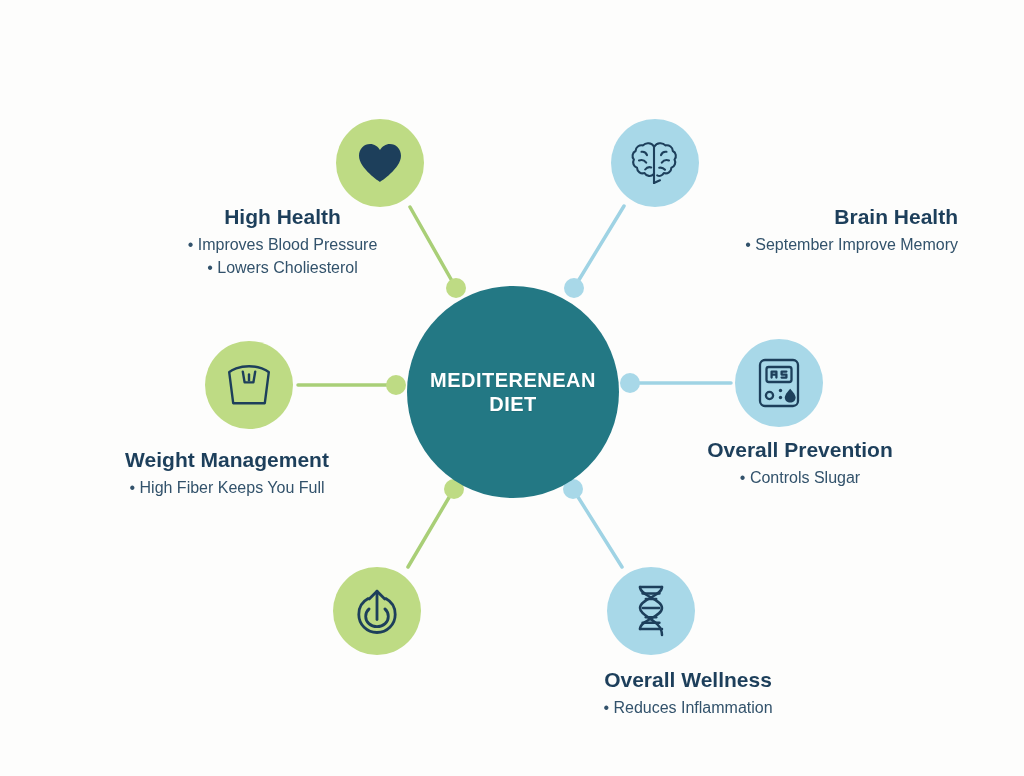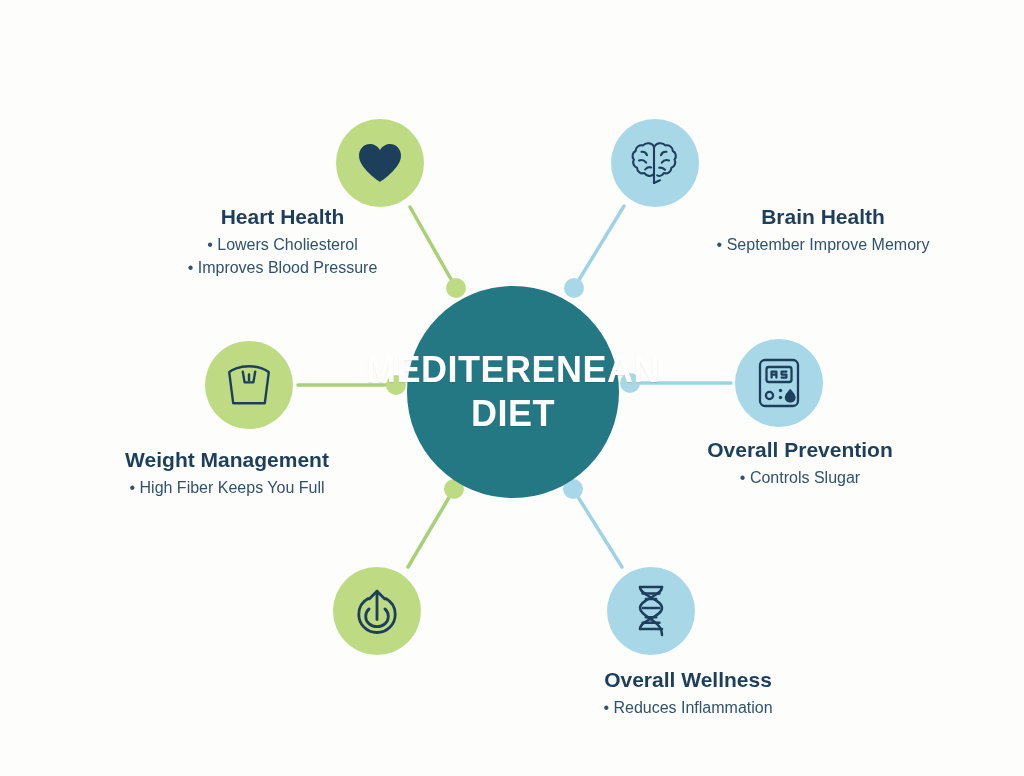--- a/index.html
+++ b/index.html
@@ -139,7 +139,7 @@
     </svg>
   </div>
   <div class="node-text t-center" style="left:150px; top:204px; width:265px;">
-    <p class="node-title">Heart Health</p>
+    <p class="node-title">High Health</p>
     <ul class="node-bullets">
       <li>Lowers Choliesterol</li>
       <li>Improves Blood Pressure</li>

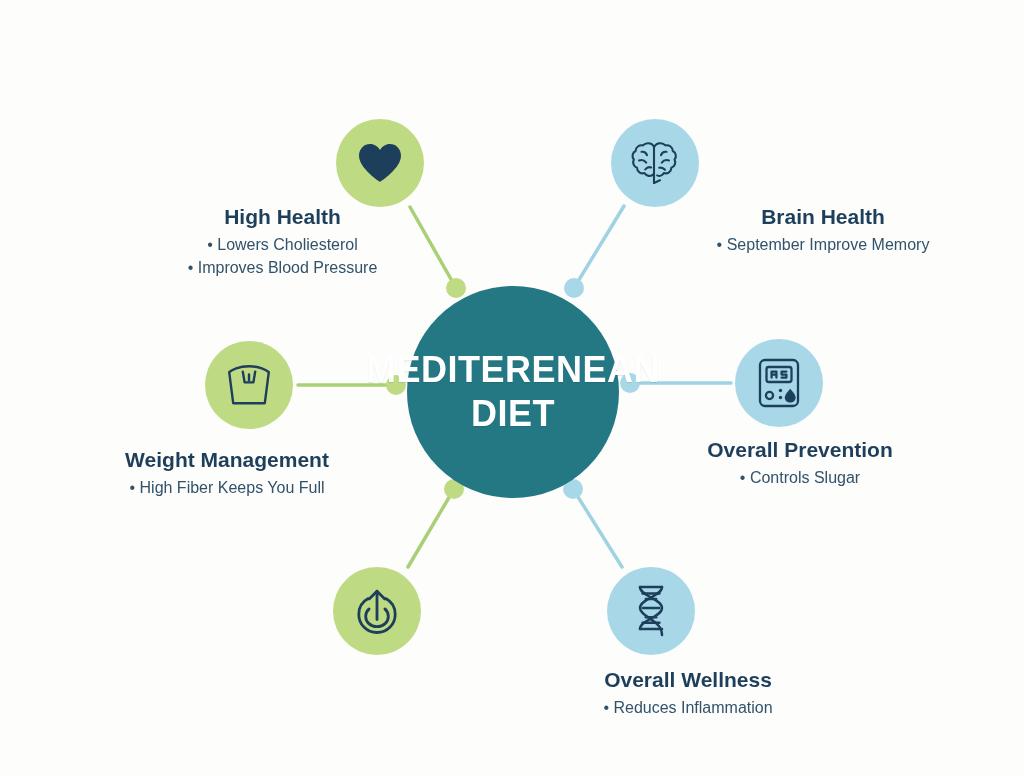--- a/index.html
+++ b/index.html
@@ -100,7 +100,7 @@
     color: #32526b;
   }
   .t-center { text-align: center; }
-  .t-left   { text-align: center; }
+  .t-left   { text-align: right; }
 </style>
 </head>
 <body>

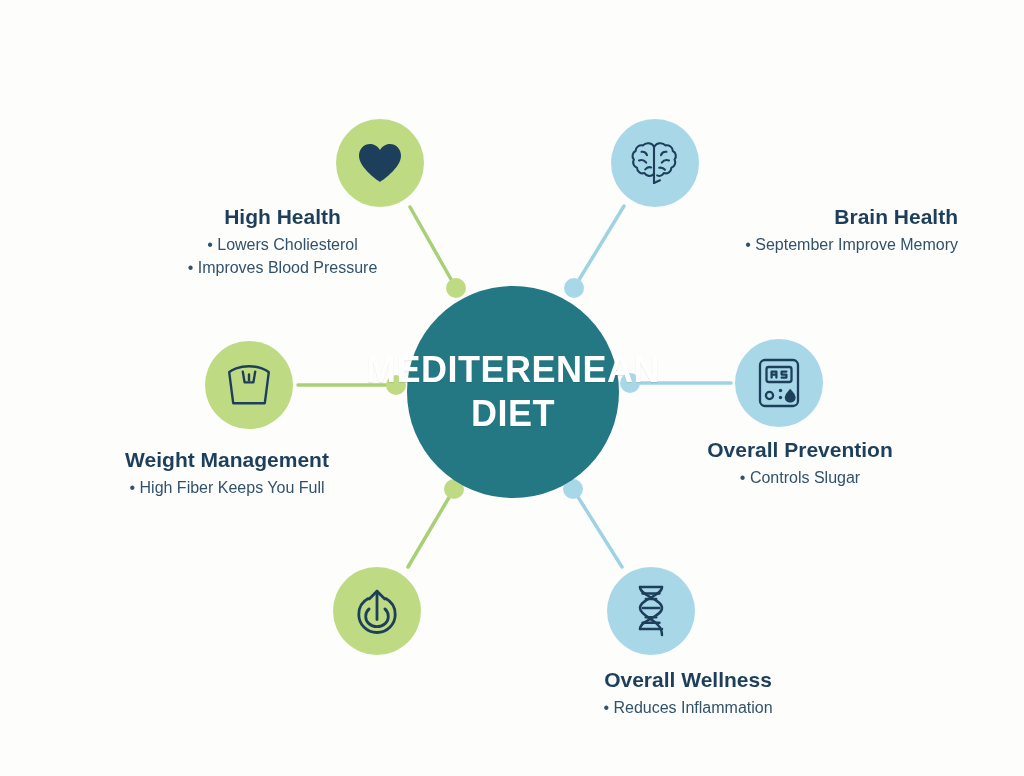--- a/index.html
+++ b/index.html
@@ -141,8 +141,8 @@
   <div class="node-text t-center" style="left:150px; top:204px; width:265px;">
     <p class="node-title">High Health</p>
     <ul class="node-bullets">
+      <li>Improves Blood Pressure</li>
       <li>Lowers Choliesterol</li>
-      <li>Improves Blood Pressure</li>
     </ul>
   </div>
 

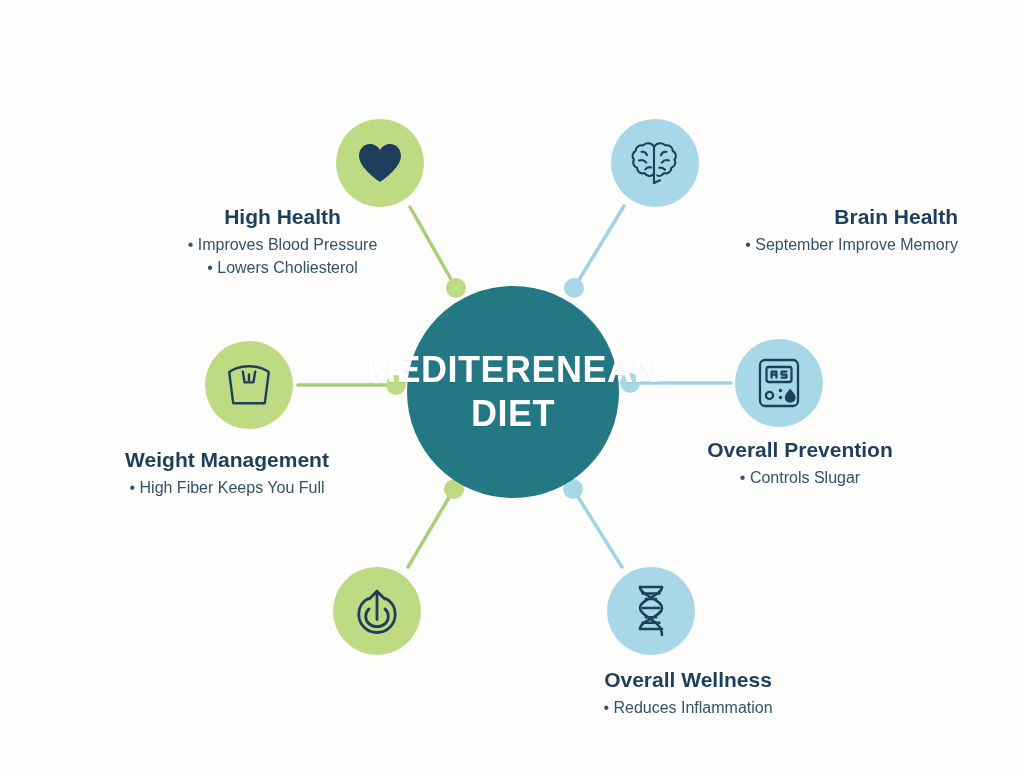--- a/index.html
+++ b/index.html
@@ -47,7 +47,7 @@
     color: #ffffff;
     font-family: "Liberation Sans", sans-serif;
     font-weight: 700;
-    font-size: 36px;
+    font-size: 20px;
     letter-spacing: 0.5px;
     line-height: 1.22;
     text-align: center;

